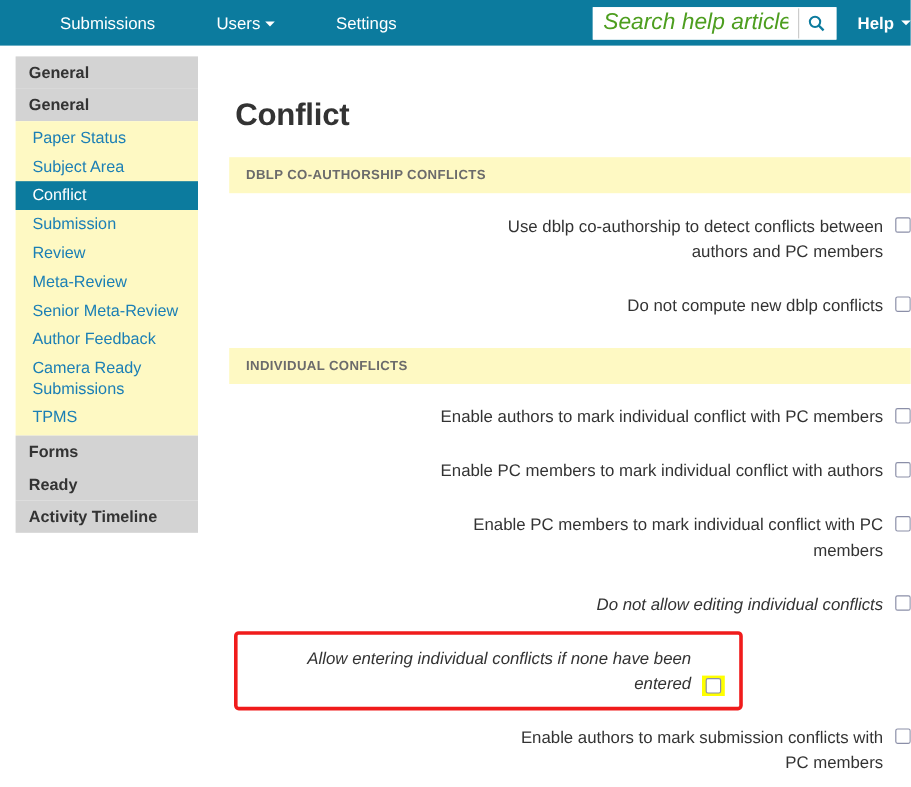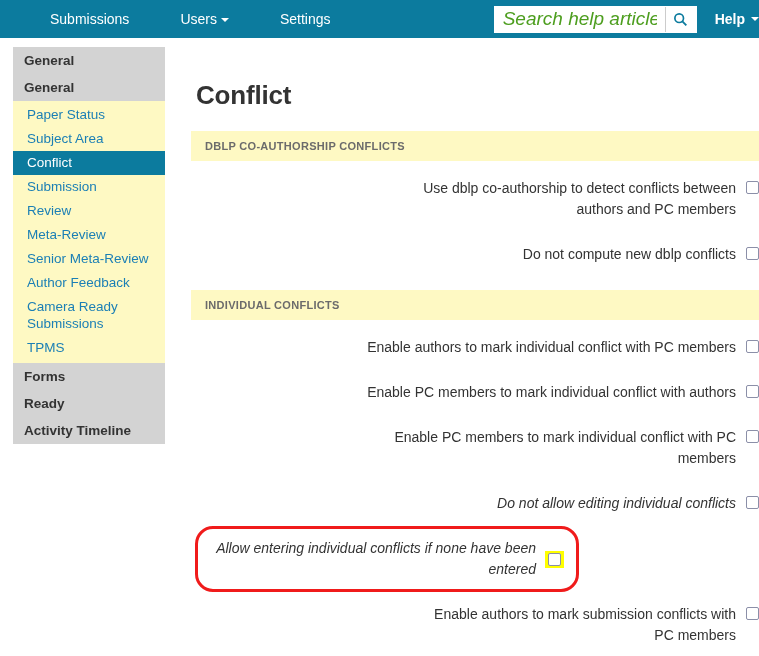--- a/index.html
+++ b/index.html
@@ -176,11 +176,11 @@
   
   .row.highlight {
     border: 3px solid #f01b1b;
-    border-radius: 18px;
-    width: 384px;
+    border-radius: 4px;
+    width: 424px;
     margin-left: 4px;
     padding: 9px 12px 9px 0;
-    align-items: center;
+    align-items: flex-end;
   }
   .cb-hl-wrap {
     background: #ffff00;

